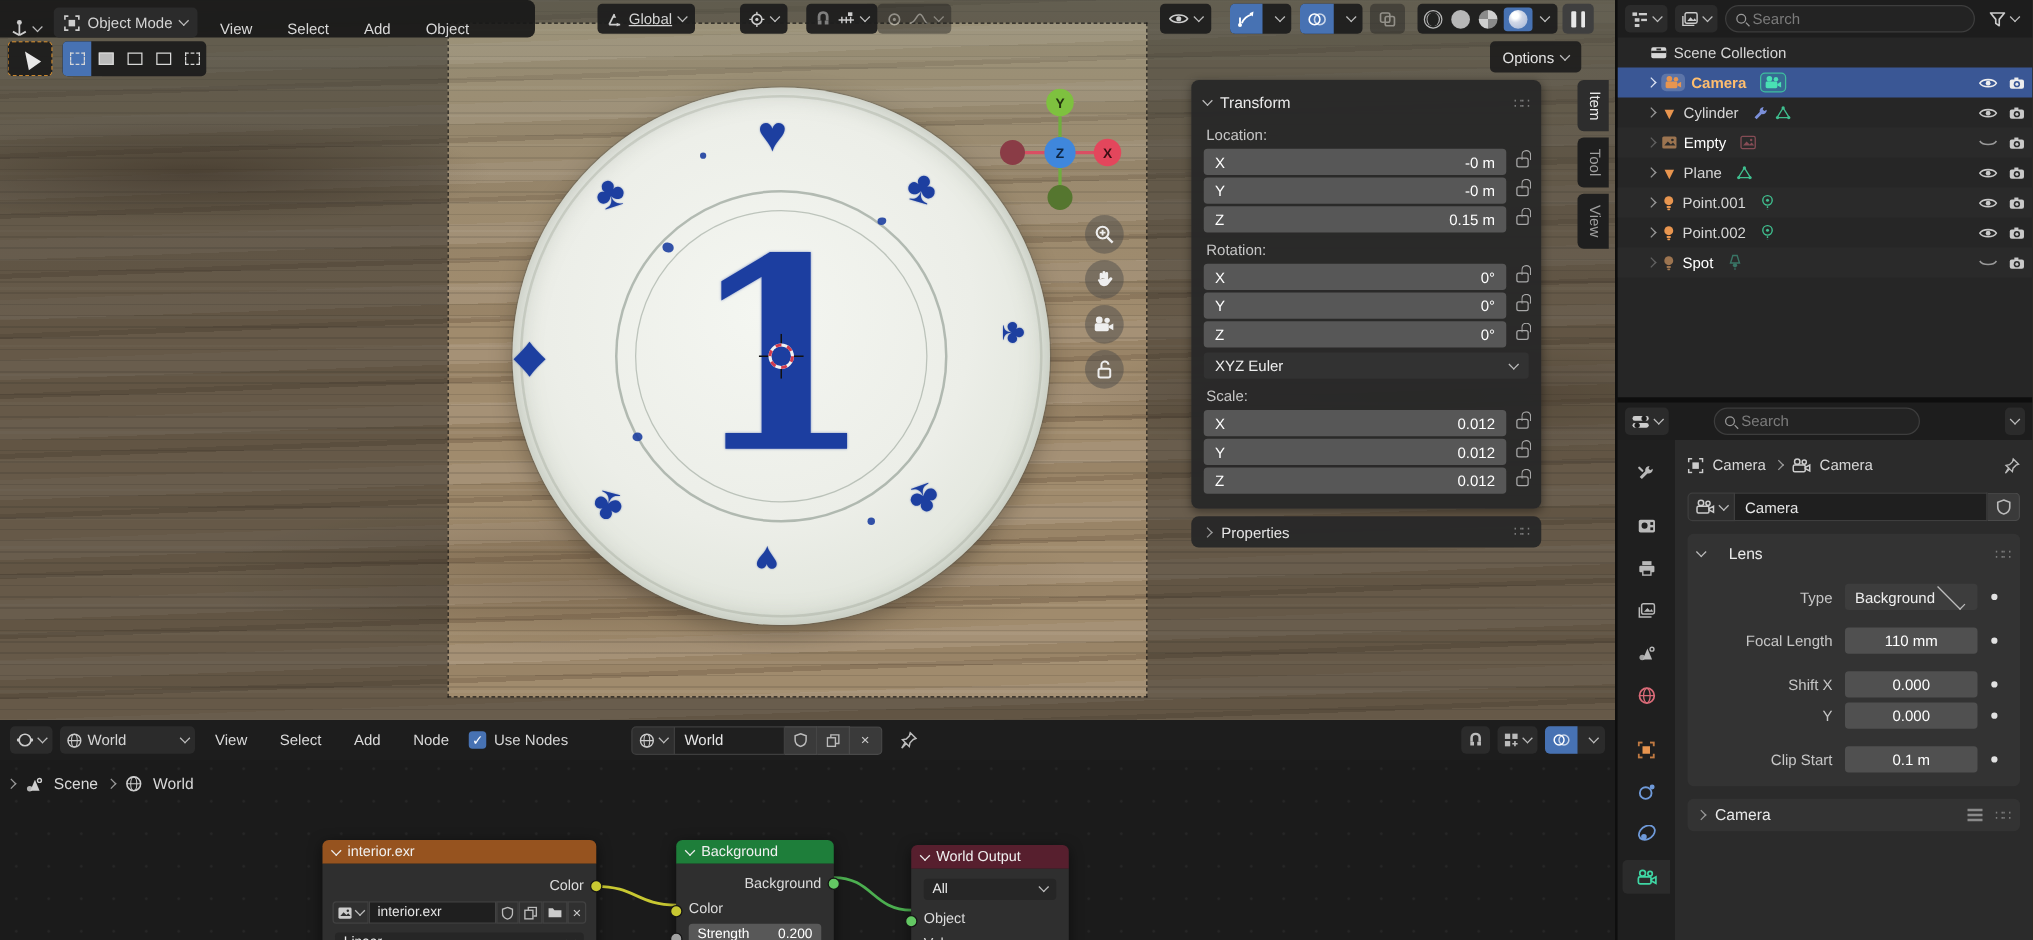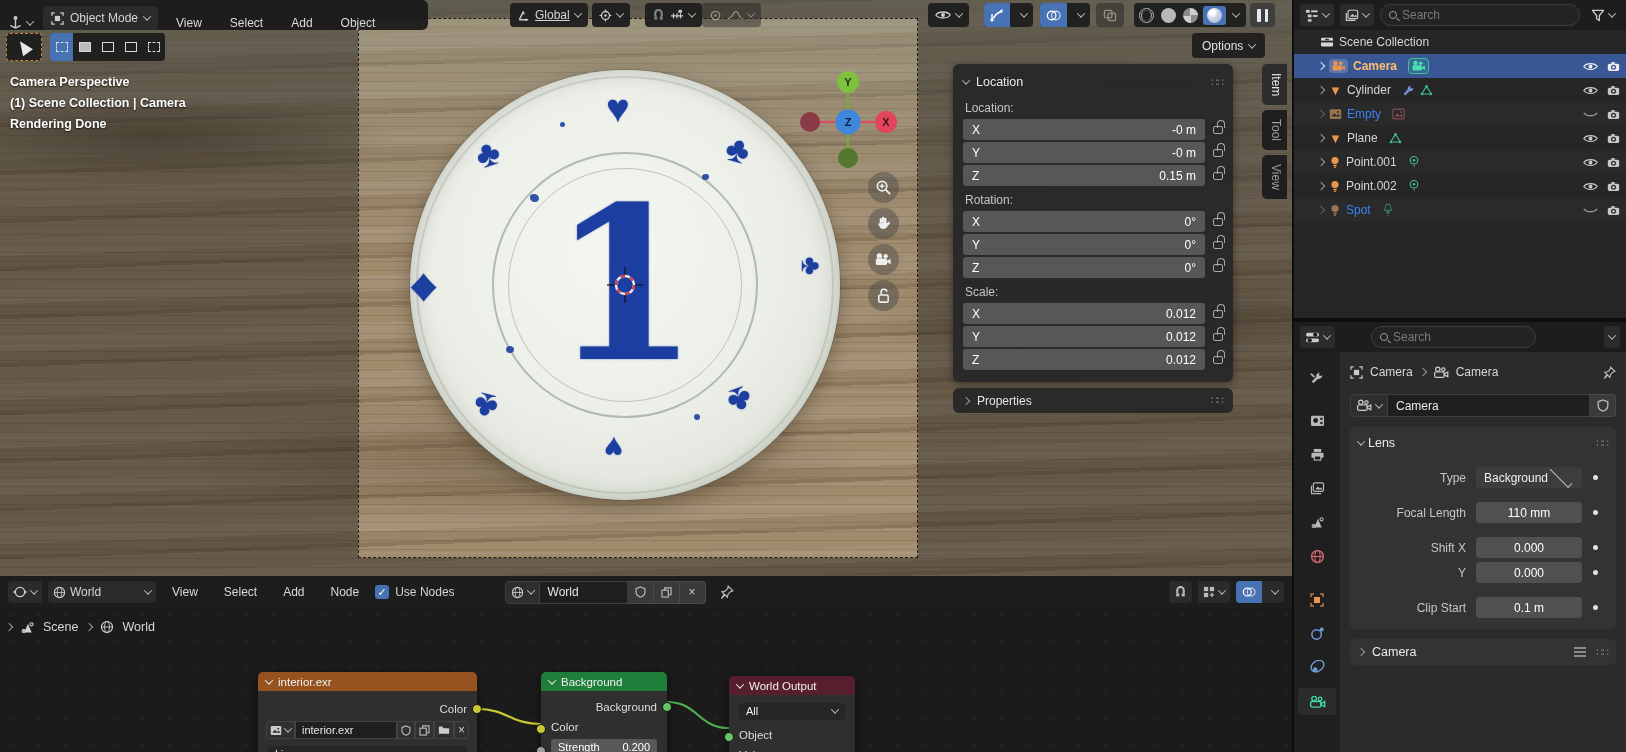--- a/index.html
+++ b/index.html
@@ -269,7 +269,7 @@
         <span class="menu-item">Object</span>
       </div>
 
-      <div class="hgrp" style="left:510px;text-decoration:underline;">
+      <div class="hgrp" style="left:478px;text-decoration:underline;">
         <svg width="13" height="13" viewBox="0 0 14 14">
             <path d="M2.5 11.5L7 2.5M2.5 11.5H12" stroke="#ccc" stroke-width="1.5" fill="none"></path>
             <path d="M7 2.5L5.4 5.6h3.2z" fill="#ccc"></path>

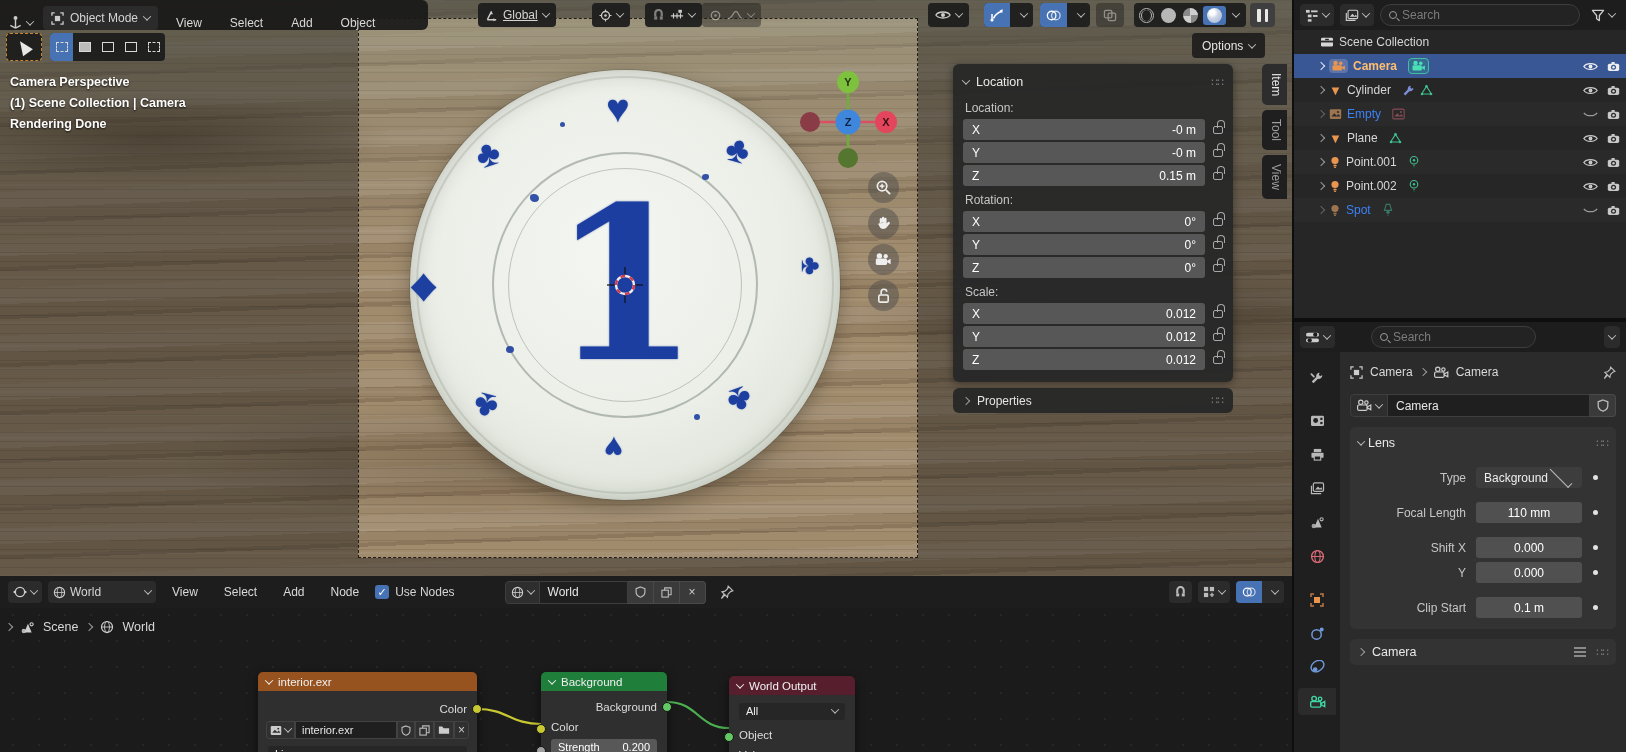--- a/index.html
+++ b/index.html
@@ -394,11 +394,6 @@
       </div>
     </div>
 
-    <div class="vp-text">
-      <div>Camera Perspective</div>
-      <div>(1) Scene Collection | Camera</div>
-      <div>Rendering Done</div>
-    </div>
 
     <div class="options-btn">
       <span>Options</span>

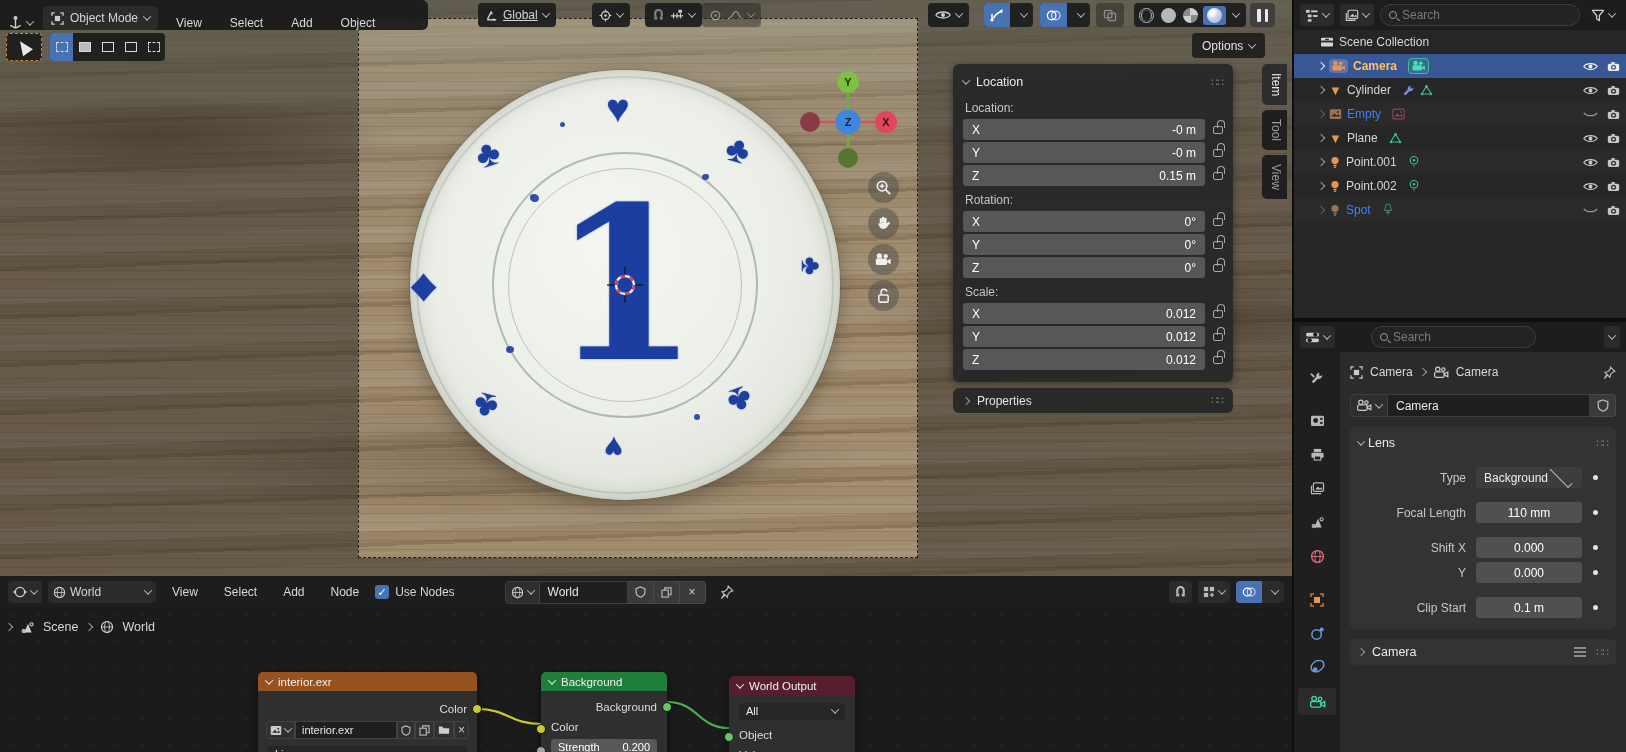--- a/index.html
+++ b/index.html
@@ -447,7 +447,7 @@
       <div class="npan-box">
         <div class="npan-head">
           <span class="cd"></span>
-          <span>Location</span>
+          <span>Transform</span>
           <span class="grip">∷∷</span>
         </div>
         <div class="nsec">Location:</div>

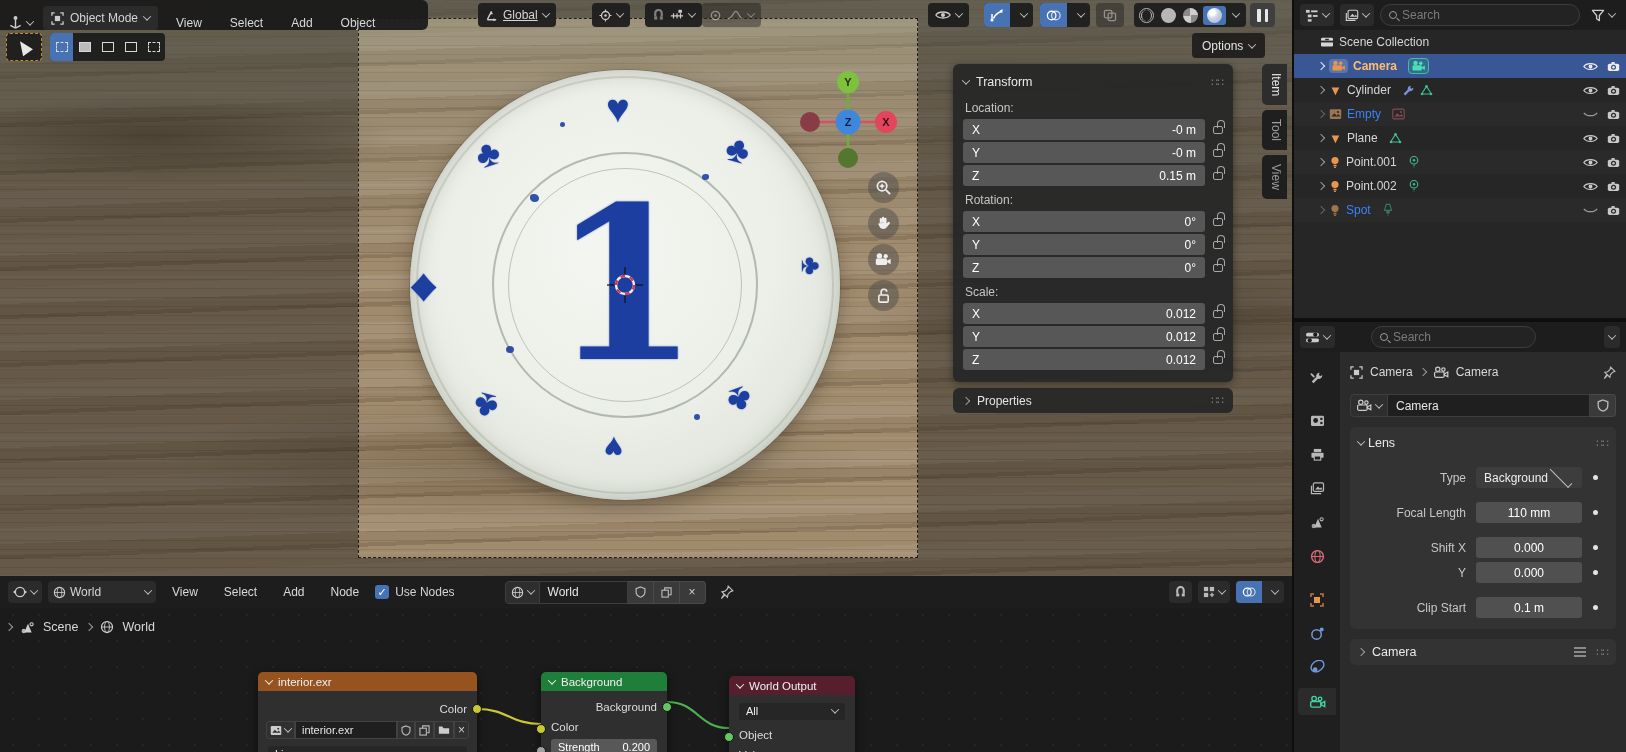--- a/index.html
+++ b/index.html
@@ -138,7 +138,7 @@
   .ol-row.sel { background:#3a5795; }
   .ol-name { color:#d6d6d6; }
   .ol-row.sel .ol-name { color:#ffbe6e; font-weight:bold; }
-  .ol-dim .ol-name { color:#3b82f6; }
+  .ol-dim .ol-name { color:#ffffff; }
   .ol-right { margin-left:auto; display:flex; align-items:center; gap:9px; }
   .pill { border-radius:4px; padding:1px 2px; display:flex; }
   .ic { display:flex; align-items:center; }

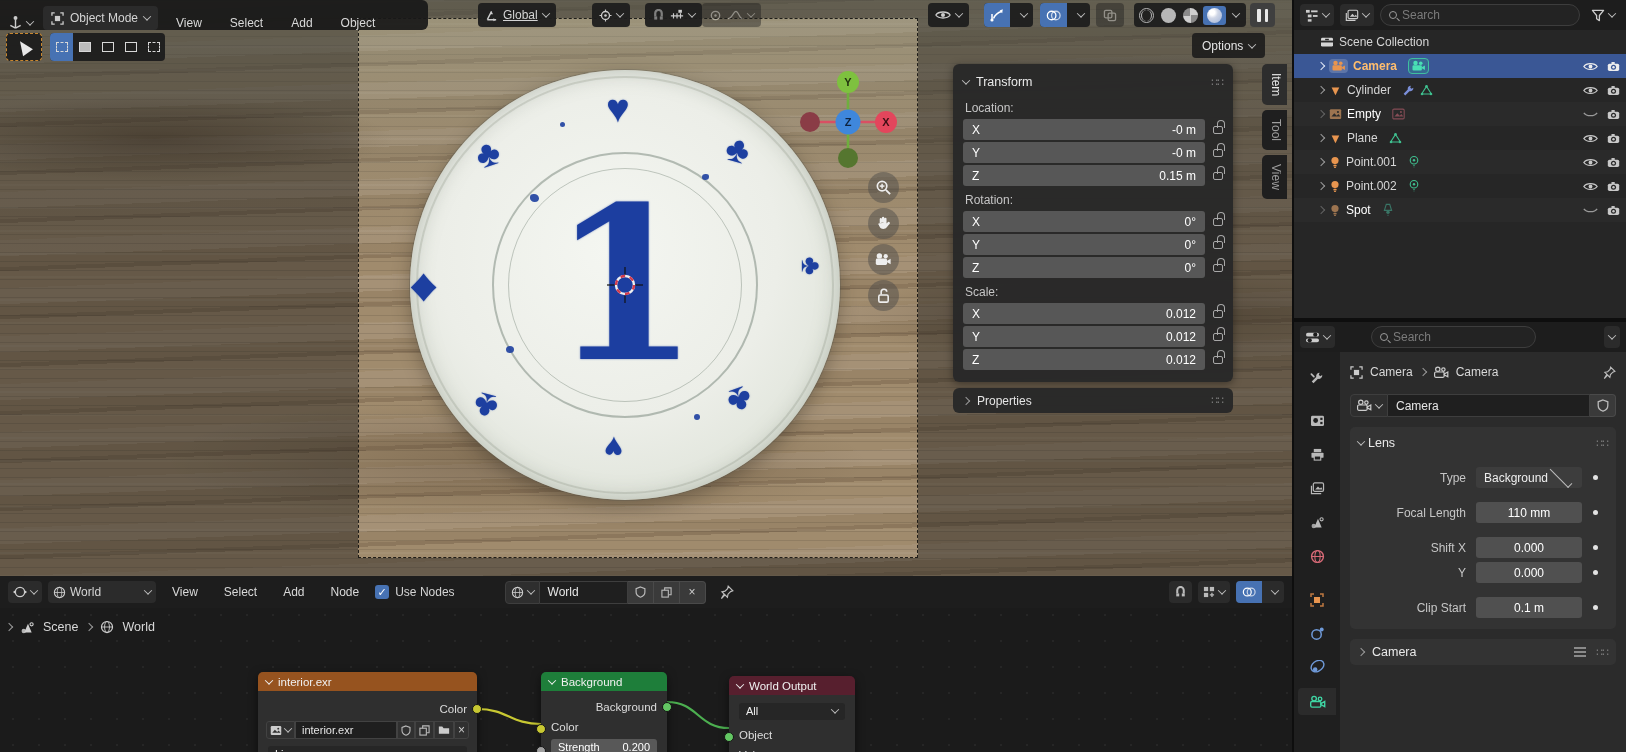--- a/index.html
+++ b/index.html
@@ -494,6 +494,12 @@
             </div>
             <span class="lk"></span>
           </div>
+        <div class="nrow" style="margin-top:4px;">
+            <div class="nmenu">
+              <span>XYZ Euler</span>
+              <span class="cd"></span>
+            </div>
+          </div>
         <div class="nsec">Scale:</div>
         <div class="nrow">
             <div class="nfield">

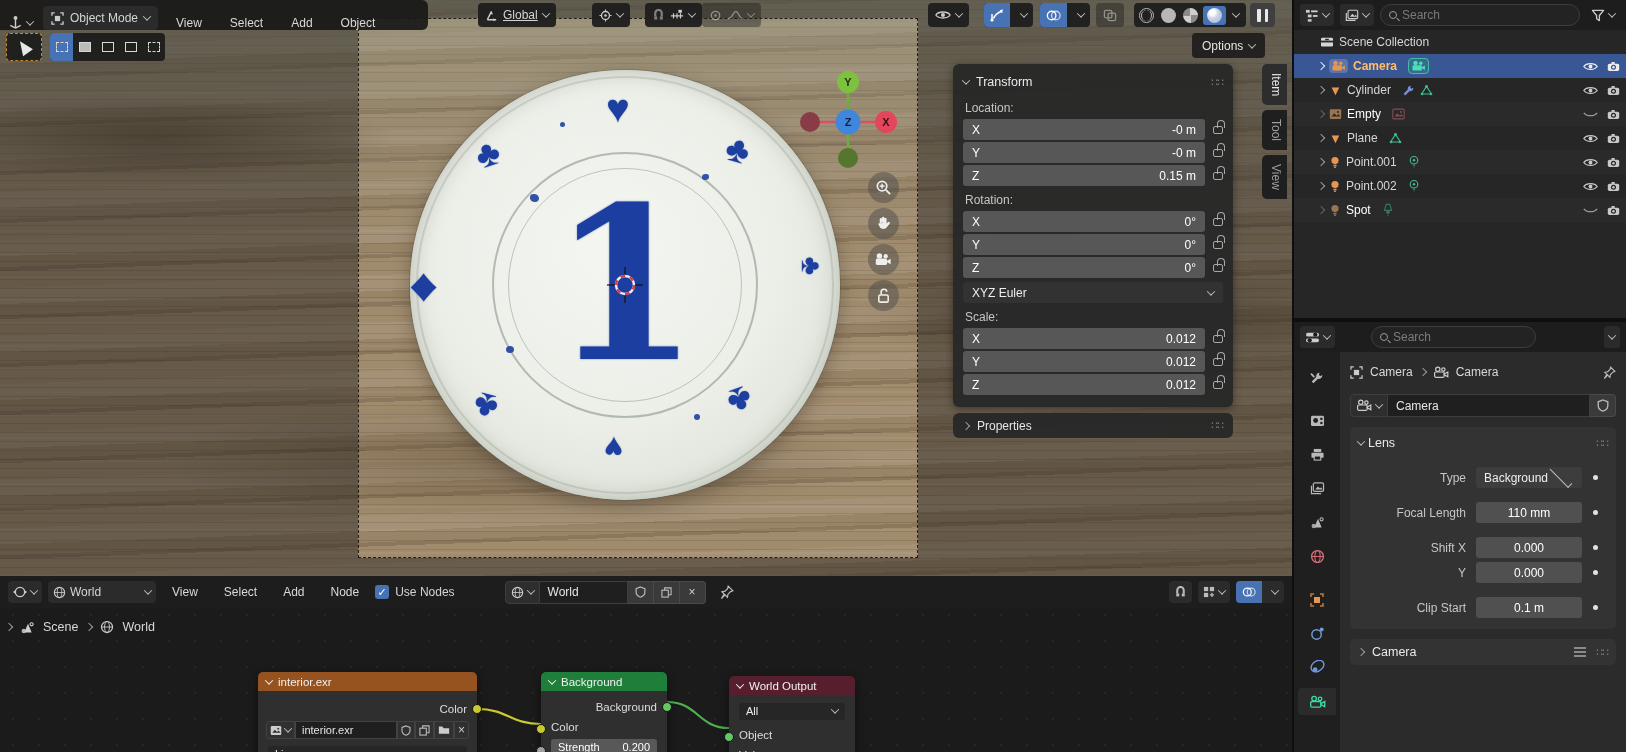--- a/index.html
+++ b/index.html
@@ -159,7 +159,7 @@
   .db-shield { height:23px; width:26px; background:#3a3a3a; border:1px solid #4a4a4a; border-left:none;
     border-radius:0 4px 4px 0; display:flex; align-items:center; justify-content:center; }
   .panel { margin-top:10px; background:#333333; border-radius:5px; padding:5px 8px 10px 8px; }
-  .panel-head { display:flex; align-items:center; gap:4px; height:22px; color:#e9e9e9; font-size:12.5px; }
+  .panel-head { display:flex; align-items:center; gap:19px; height:22px; color:#e9e9e9; font-size:12.5px; }
   .panel-head .grip { margin-left:auto; }
   .prow { display:flex; align-items:center; height:23px; margin-top:2px; }
   .prow.gap { margin-top:12px; }

